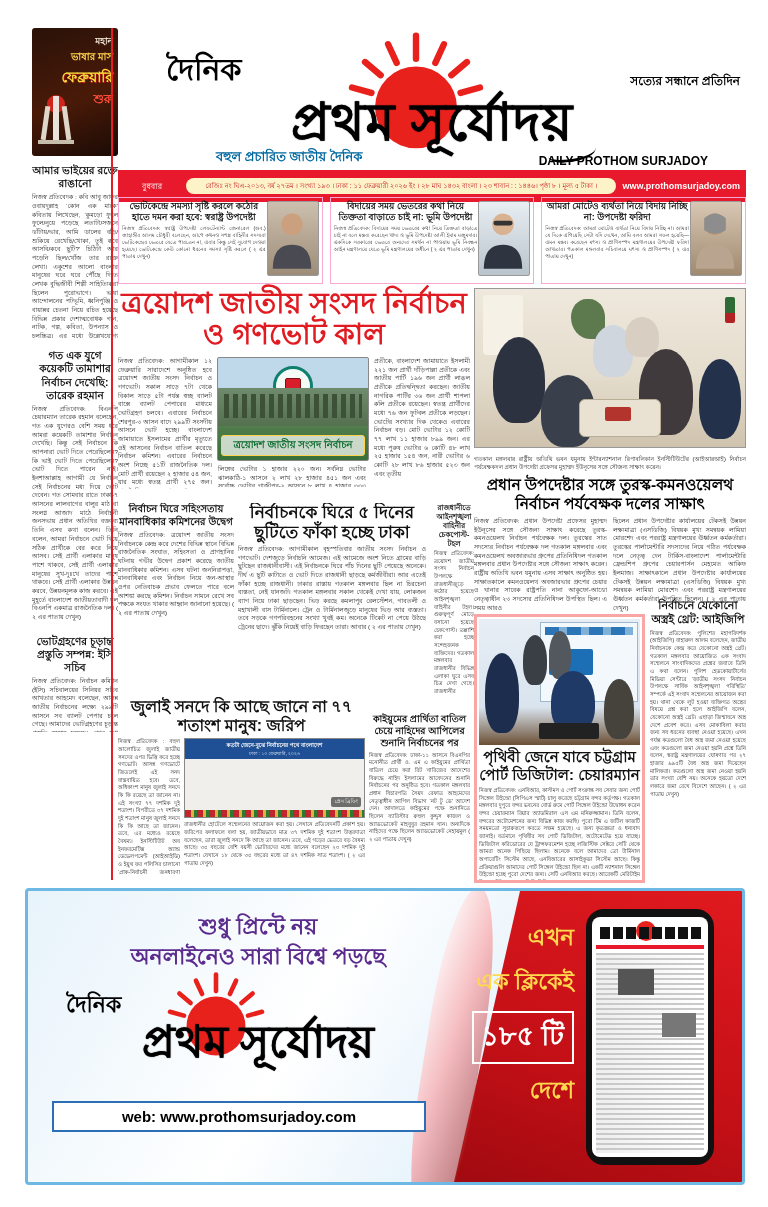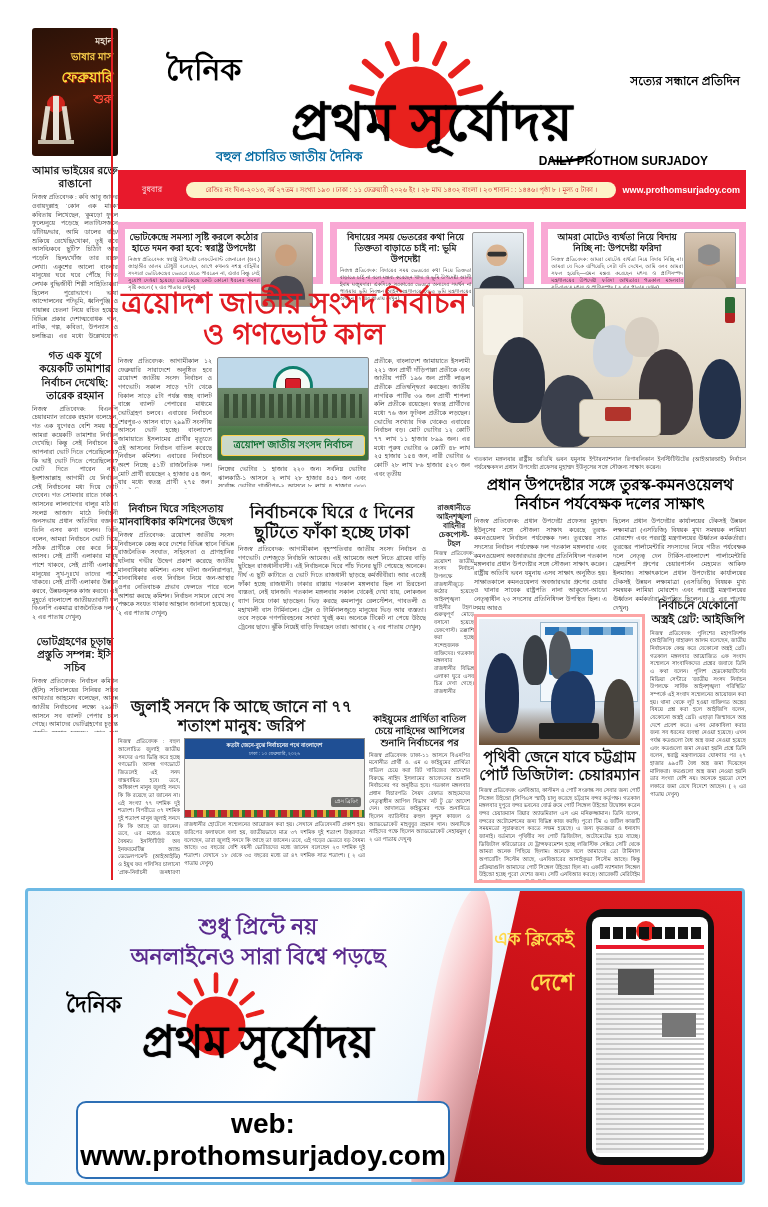--- a/index.html
+++ b/index.html
@@ -35,7 +35,7 @@
   .mh-swoosh{position:absolute;right:150px;bottom:6px;width:48px;height:16px;border-bottom:3px solid #000;border-radius:0 0 60% 40%;transform:rotate(-6deg);}
 
   
-  .datebar{left:118px;top:170px;width:628px;height:39px;background:#e8192c;display:flex;align-items:center;box-sizing:border-box;padding:0 6px;gap:6px;}
+  .datebar{left:118px;top:170px;width:628px;height:32px;background:#e8192c;display:flex;align-items:center;box-sizing:border-box;padding:0 6px;gap:6px;}
   .db-day{color:#fff;font-size:8px;width:56px;text-align:center;flex:0 0 auto;}
   .db-pill{flex:1;background:#fdf3c8;border-radius:9px;color:#c40f1b;font-size:6.6px;text-align:center;
            padding:2px 8px;white-space:nowrap;overflow:hidden;}

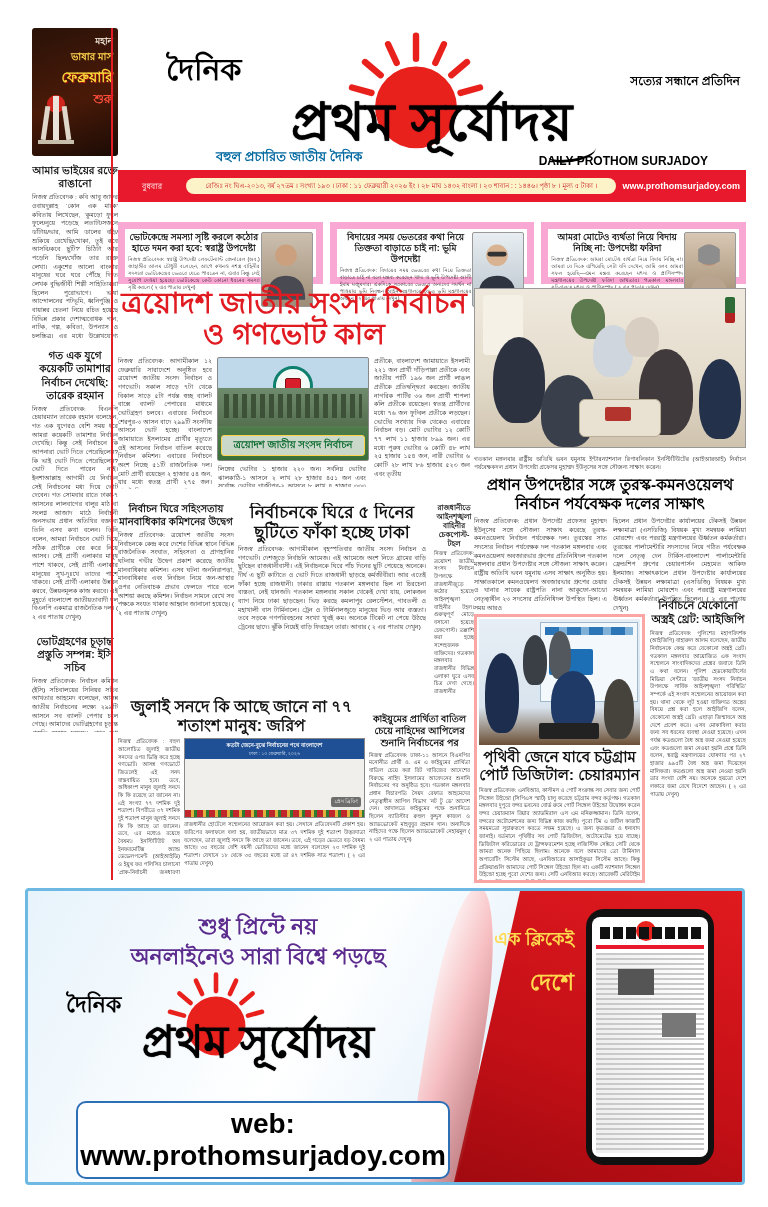--- a/index.html
+++ b/index.html
@@ -43,7 +43,7 @@
 
   
   .topstrip{left:118px;top:197px;width:628px;height:87px;display:flex;gap:7px;}
-  .tsbox{flex:1;border:7px solid #f9a8d4;box-sizing:border-box;padding:3px;display:flex;gap:1px;margin-top:25px;}
+  .tsbox{flex:1;border:1px solid #f9a8d4;box-sizing:border-box;padding:3px;display:flex;gap:1px;}
   .ts-txt{flex:1;min-width:0;}
   .ts-h{font-size:9px;line-height:1.22;text-align:center;margin:0 0 2px;}
   .ts-b{font-size:5.2px;line-height:1.35;text-align:justify;color:#222;height:46px;overflow:hidden;margin:0;}

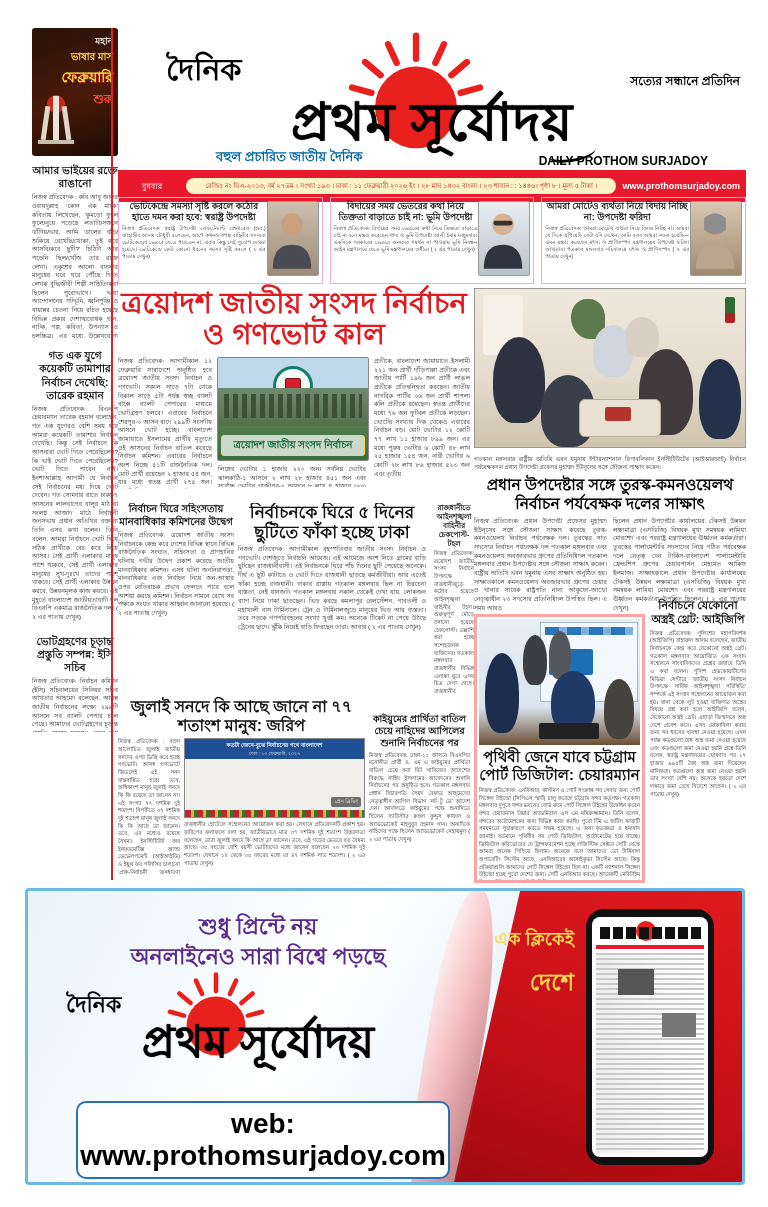--- a/index.html
+++ b/index.html
@@ -373,6 +373,7 @@
     <div class="ad-title">প্রথম সূর্যোদয়</div>
     <div class="ad-web">web: www.prothomsurjadoy.com</div>
     <div class="ad-rtxt">
+      <div class="ad-r1">এখন</div>
       <div class="ad-r2">এক ক্লিকেই</div>
       <div class="ad-r5">দেশে</div>
     </div>

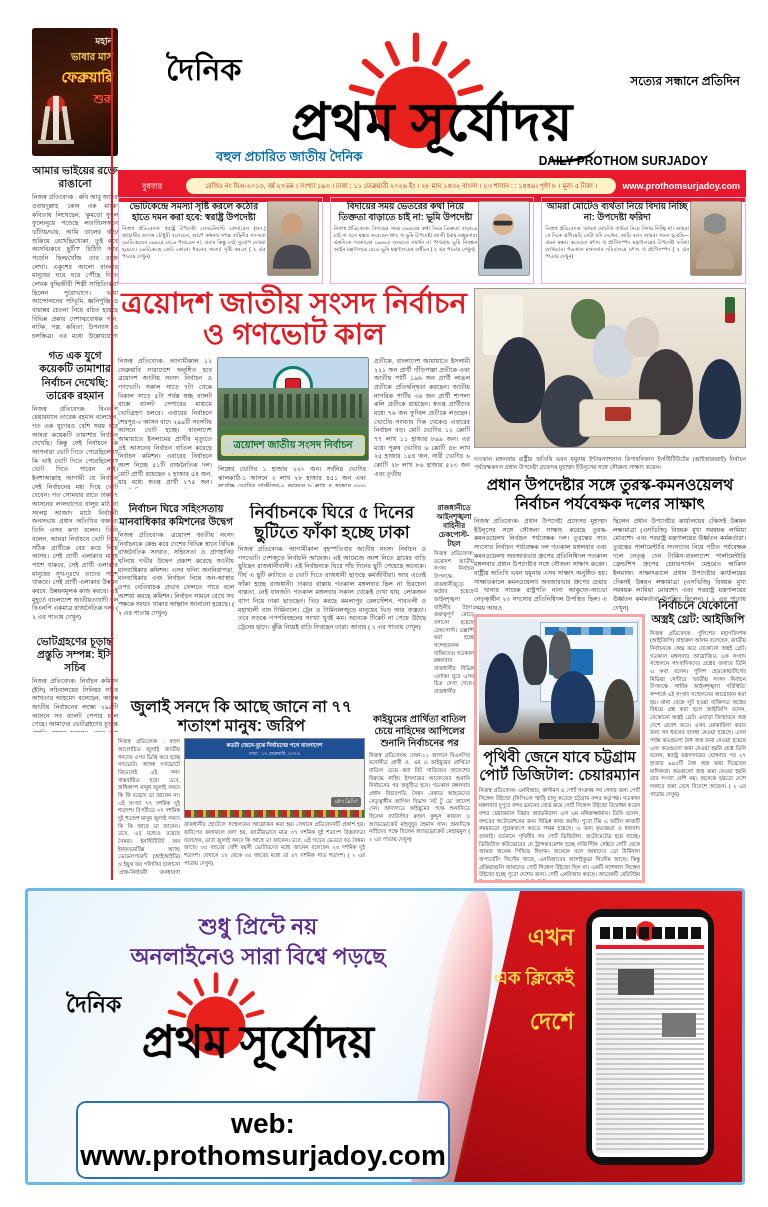--- a/index.html
+++ b/index.html
@@ -139,7 +139,7 @@
           text-align:center;font-size:28px;font-weight:800;color:#000;padding:5px 0;}
   .ad-rtxt{position:absolute;right:168px;top:28px;width:120px;text-align:right;color:#ffd94d;font-weight:900;}
   .ad-r1{font-size:23px;}
-  .ad-r2{font-size:18px;margin-top:6px;}
+  .ad-r2{font-size:22px;margin-top:6px;}
   .ad-r3{font-size:23px;margin-top:6px;}
   .ad-r4{display:inline-block;margin-top:10px;border:2px solid #fff;color:#fff;font-size:27px;padding:2px 8px;background:transparent;}
   .ad-r5{font-size:23px;margin-top:8px;}

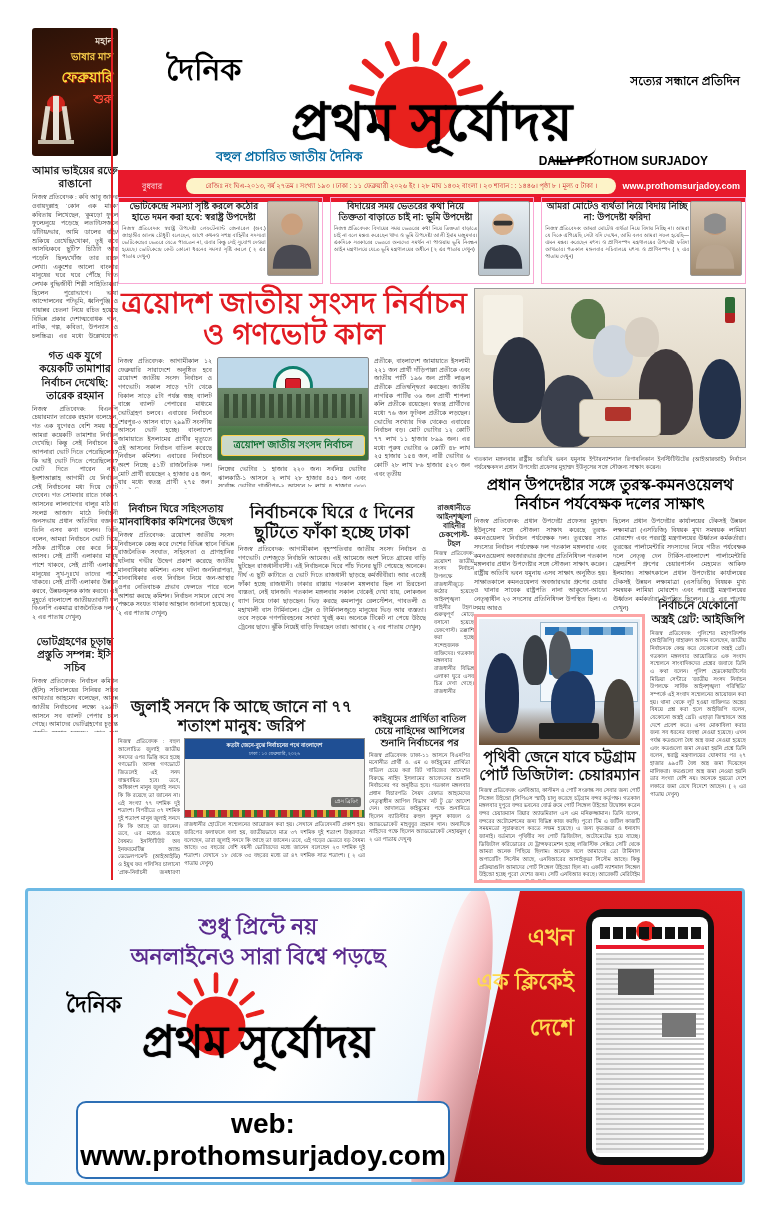--- a/index.html
+++ b/index.html
@@ -375,6 +375,7 @@
     <div class="ad-rtxt">
       <div class="ad-r1">এখন</div>
       <div class="ad-r2">এক ক্লিকেই</div>
+      <div><span class="ad-r4">১৮৫ টি</span></div>
       <div class="ad-r5">দেশে</div>
     </div>
     <div class="phone">

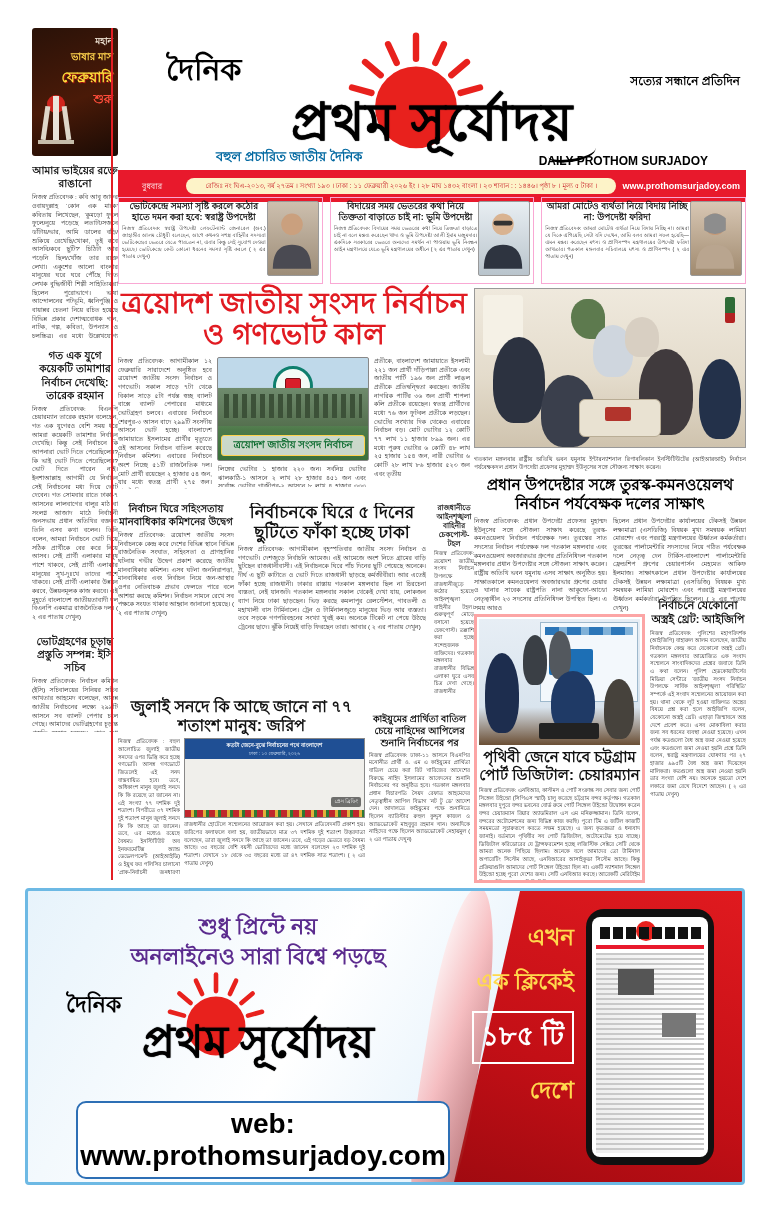--- a/index.html
+++ b/index.html
@@ -135,8 +135,8 @@
   .ad-daily{position:absolute;left:38px;top:96px;font-size:22px;font-weight:900;color:#000;}
   .ad-sun{position:absolute;left:128px;top:78px;width:120px;height:92px;}
   .ad-title{position:absolute;left:20px;top:118px;width:420px;text-align:center;font-size:44px;font-weight:900;color:#000;text-shadow:0 0 1px #000;}
-  .ad-web{position:absolute;left:48px;top:210px;width:370px;background:#fff;border:2px solid #2d6fb5;border-radius:10px;
-          text-align:center;font-size:28px;font-weight:800;color:#000;padding:5px 0;}
+  .ad-web{position:absolute;left:24px;top:210px;width:370px;background:#fff;border:2px solid #2d6fb5;border-radius:0;
+          text-align:center;font-size:15px;font-weight:800;color:#000;padding:5px 0;}
   .ad-rtxt{position:absolute;right:168px;top:28px;width:120px;text-align:right;color:#ffd94d;font-weight:900;}
   .ad-r1{font-size:23px;}
   .ad-r2{font-size:22px;margin-top:6px;}

